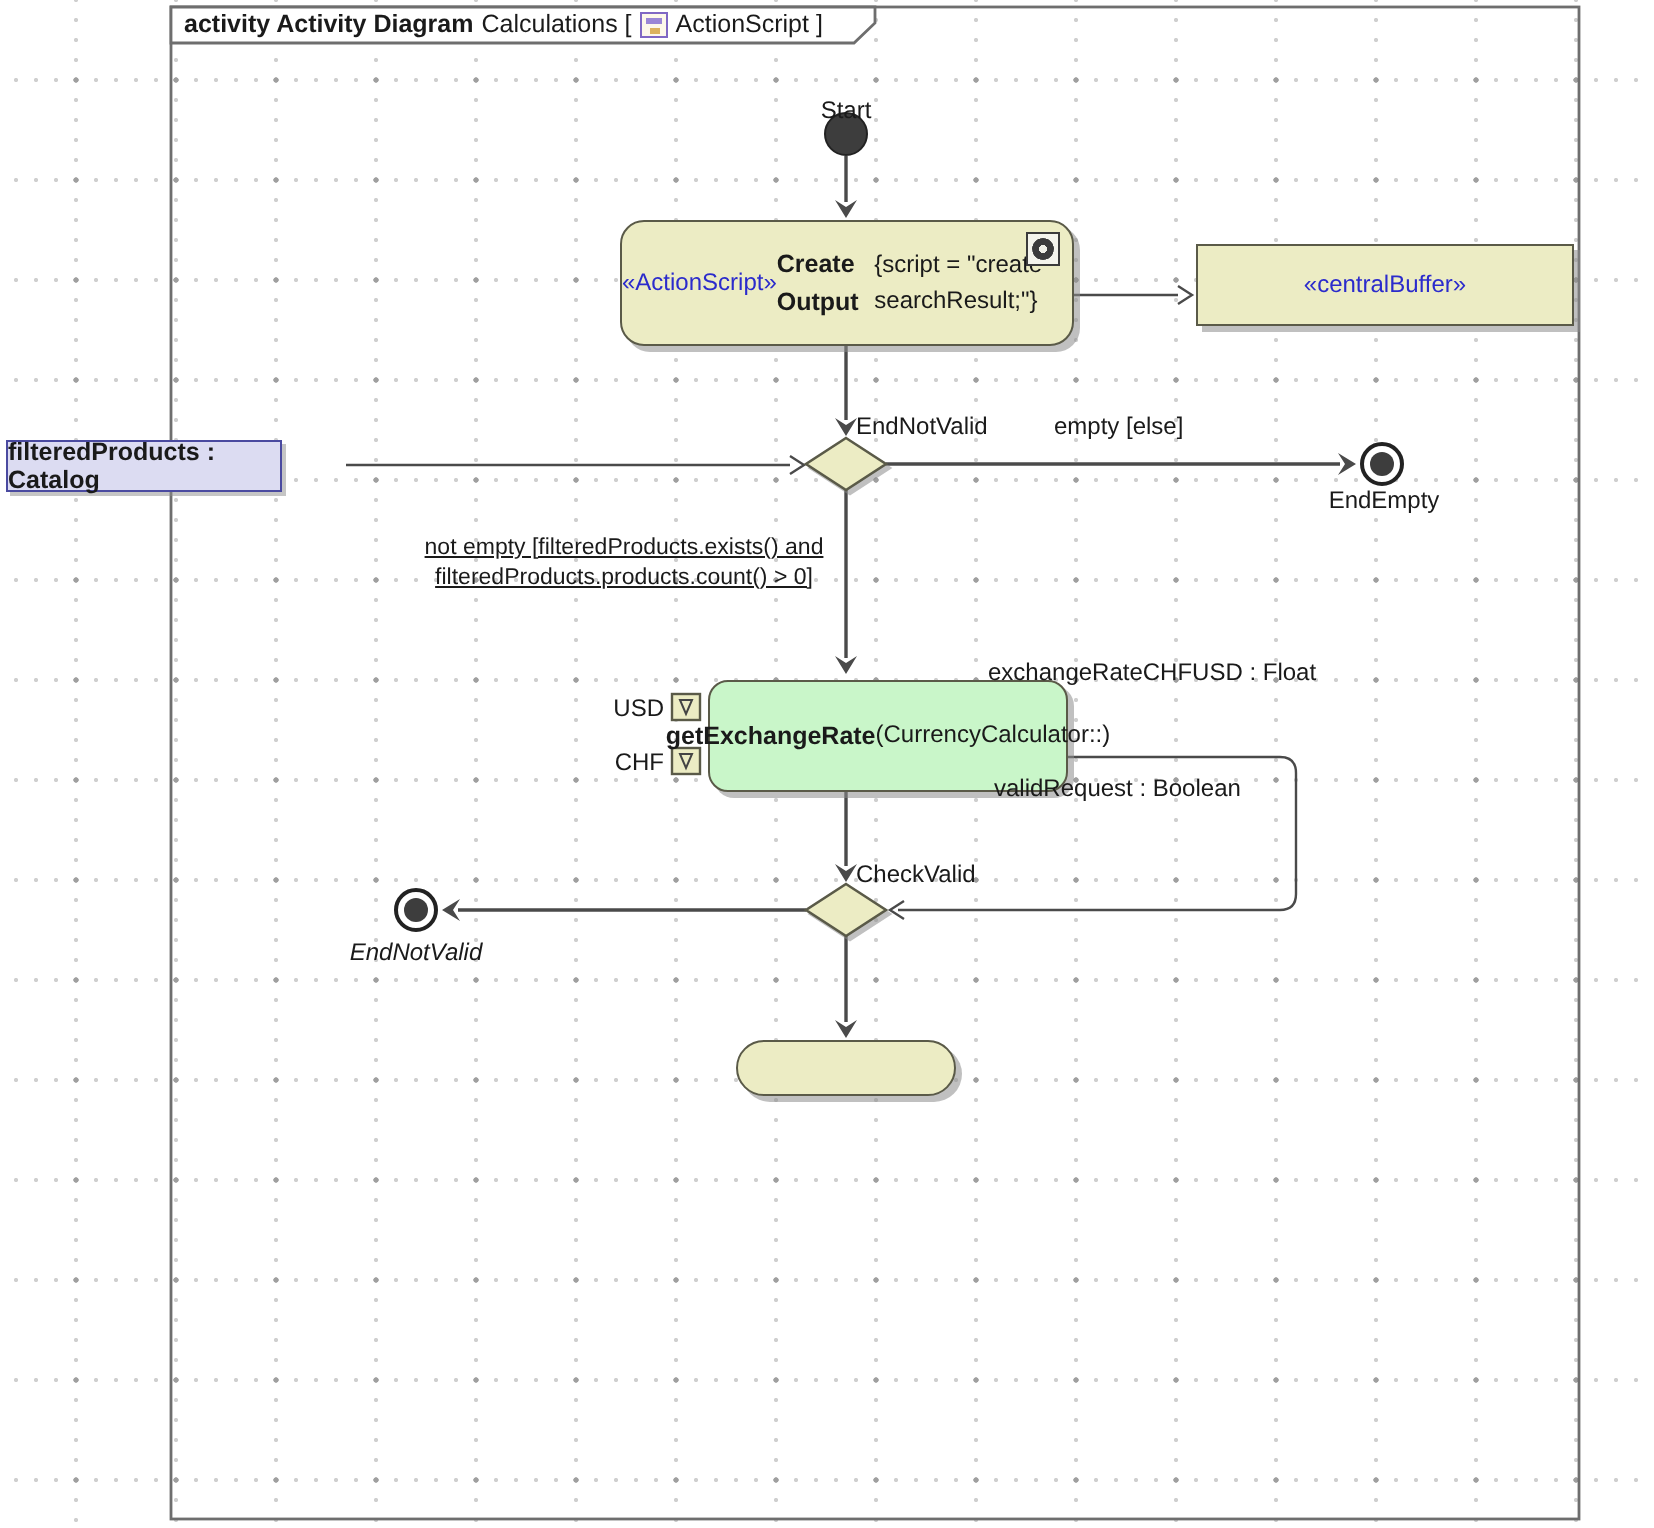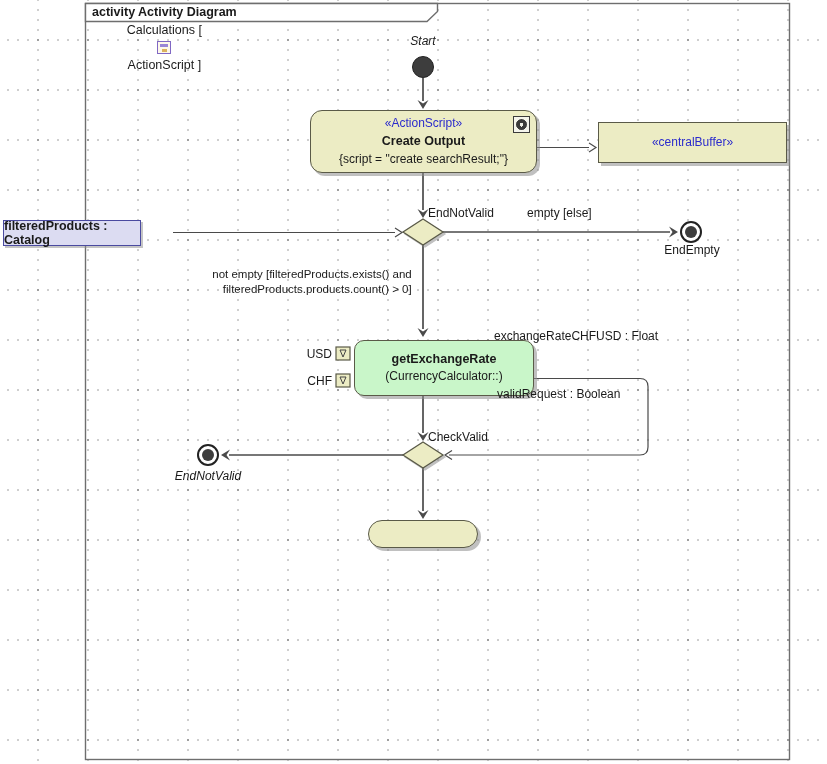--- a/index.html
+++ b/index.html
@@ -64,7 +64,7 @@
     radial-gradient(circle,#efefe6 0 2px,#3b3b3b 2px 5.5px,transparent 5.5px);}
   .frame-title{
     position:absolute;left:92px;top:5px;z-index:3;font-size:12.5px;
-    display:flex;align-items:center;gap:4px;white-space:nowrap;flex-direction:column;
+    display:flex;align-items:center;gap:4px;white-space:nowrap;
   }
   .frame-title .bold{font-weight:bold;}
   .dg-icon{

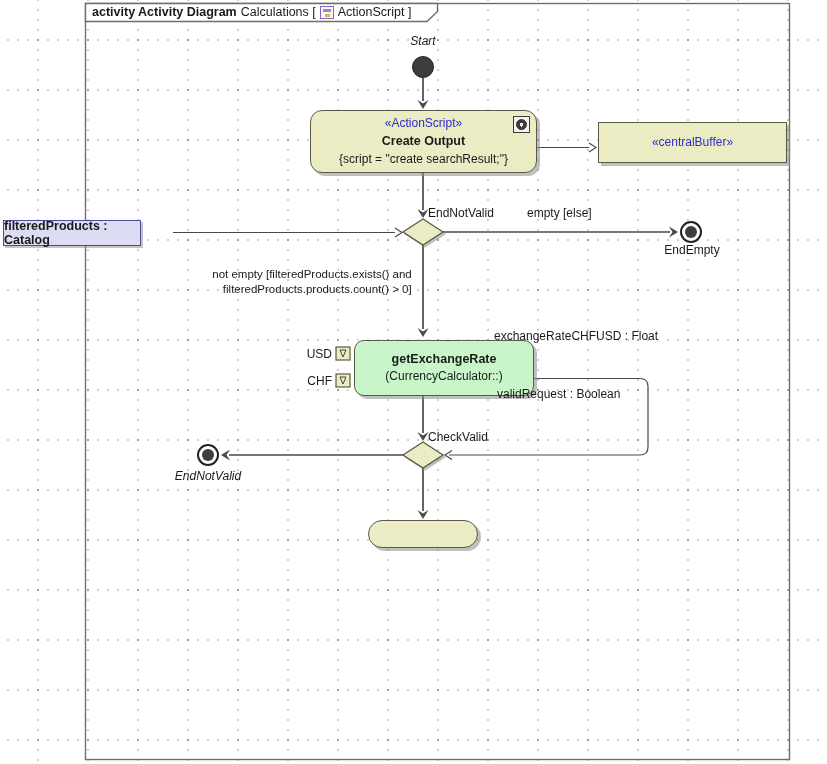--- a/index.html
+++ b/index.html
@@ -134,7 +134,7 @@
   </div>
 
   <div class="node start-node" style="left:412px;top:56px;"></div>
-  <div class="lbl ctr" style="left:423px;top:34px;font-style:italic;">Start</div>
+  <div class="lbl ctr" style="left:423px;top:48px;">Start</div>
 
   <div class="node action shadowed" style="left:310px;top:110px;width:227px;height:63px;">
     <div class="stereo">«ActionScript»</div>

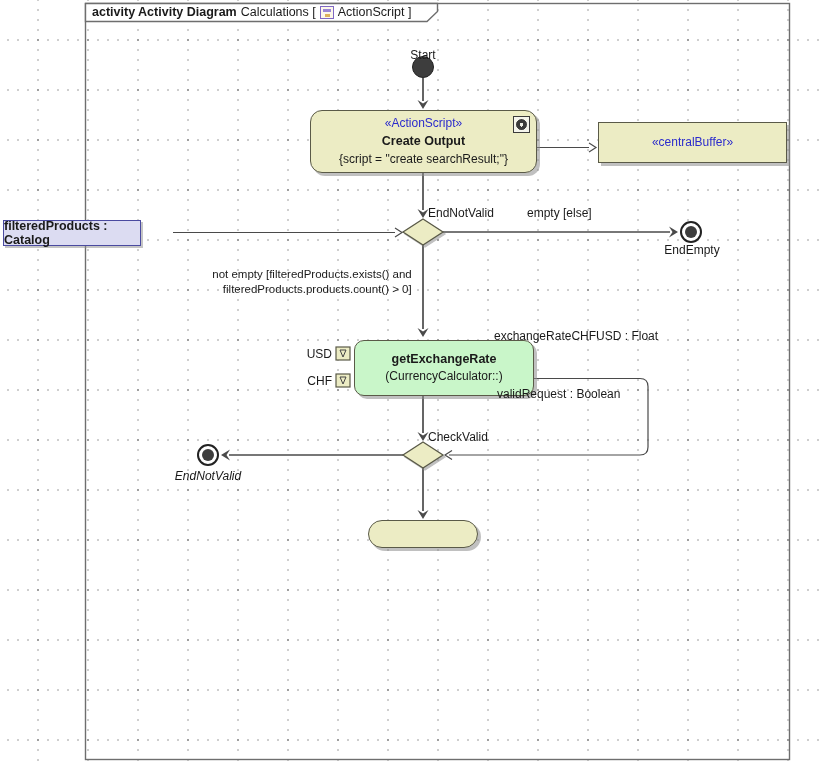--- a/index.html
+++ b/index.html
@@ -25,7 +25,7 @@
   .shadowed{box-shadow:3px 3px 0 rgba(140,140,140,.55);}
   .action{
     background:var(--action-fill);border:1.4px solid var(--action-border);
-    border-radius:12px;display:flex;flex-direction:column;
+    border-radius:12px;display:flex;flex-direction:row;
     justify-content:center;align-items:center;line-height:1.45;
   }
   .green{background:var(--green-fill);border-radius:10px;}

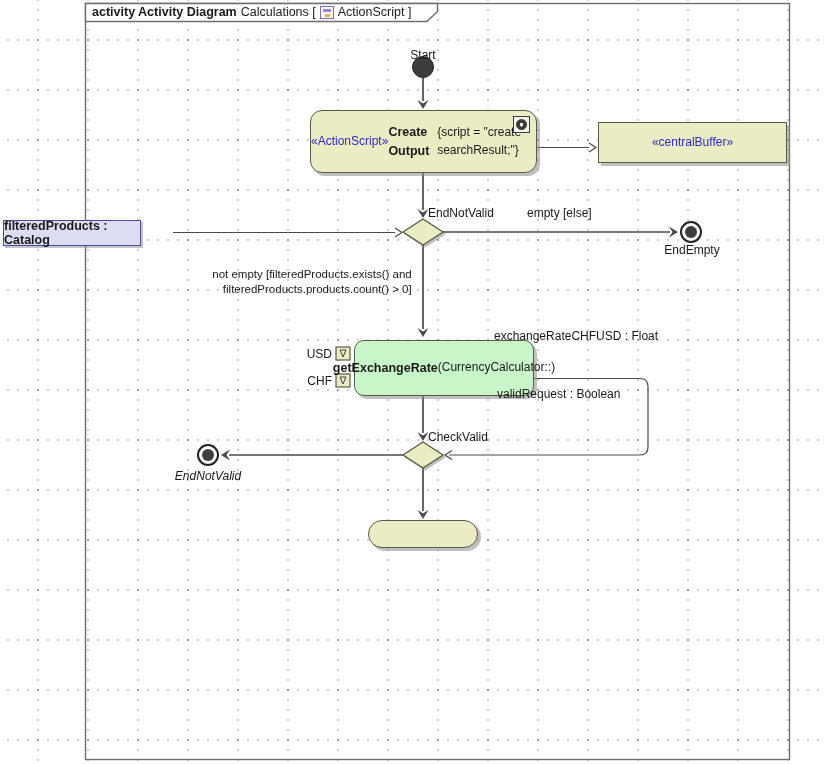--- a/index.html
+++ b/index.html
@@ -53,8 +53,8 @@
   .lbl{position:absolute;font-size:12px;white-space:nowrap;z-index:3;}
   .lbl.ctr{transform:translateX(-50%);}
   .lbl.rgt{transform:translateX(-100%);}
-  .guard-block{position:absolute;z-index:3;font-size:11.5px;text-align:right;
-    transform:translateX(-50%);line-height:15px;}
+  .guard-block{position:absolute;z-index:3;font-size:11.5px;text-align:center;
+    transform:translateX(-50%);line-height:15px;text-decoration:underline;}
   .gear{
     position:absolute;right:6px;top:5px;width:17px;height:17px;box-sizing:border-box;
     border:1.5px solid #3b3b3b;background:#f4f4ec;

